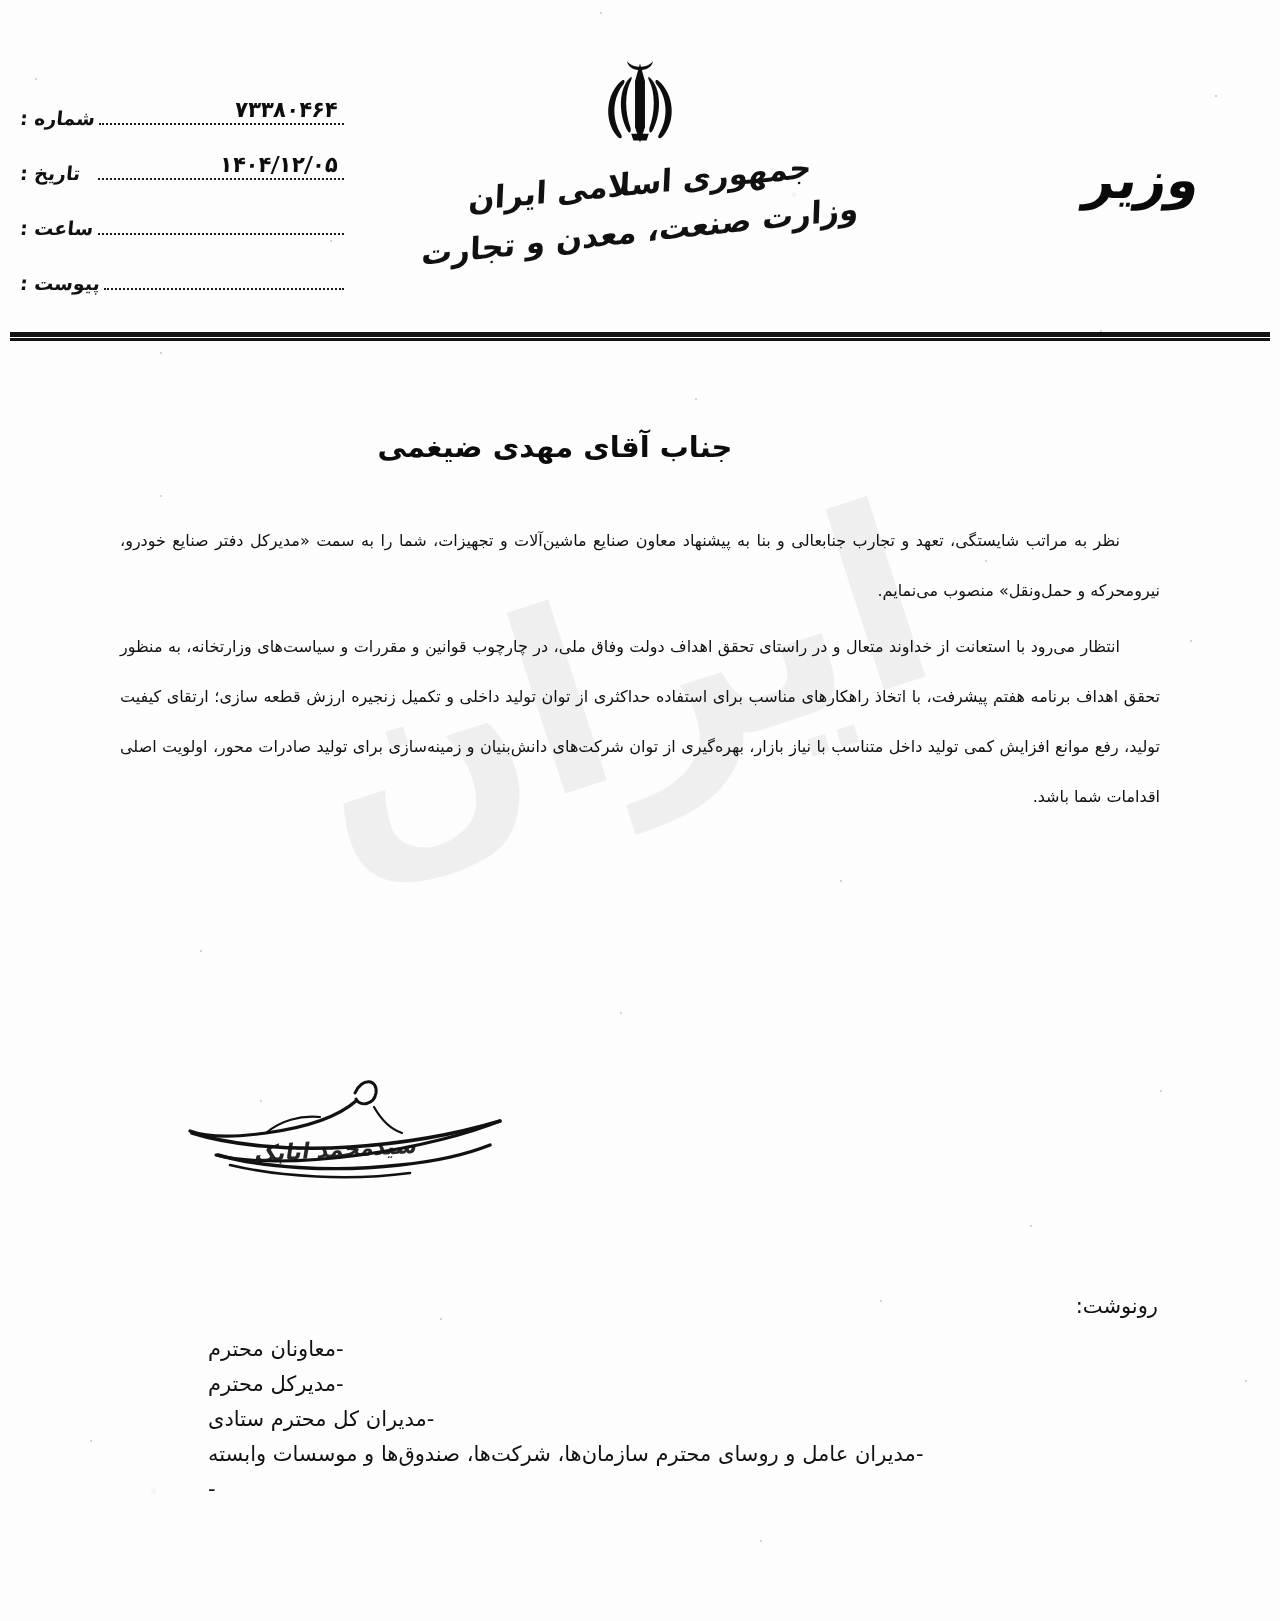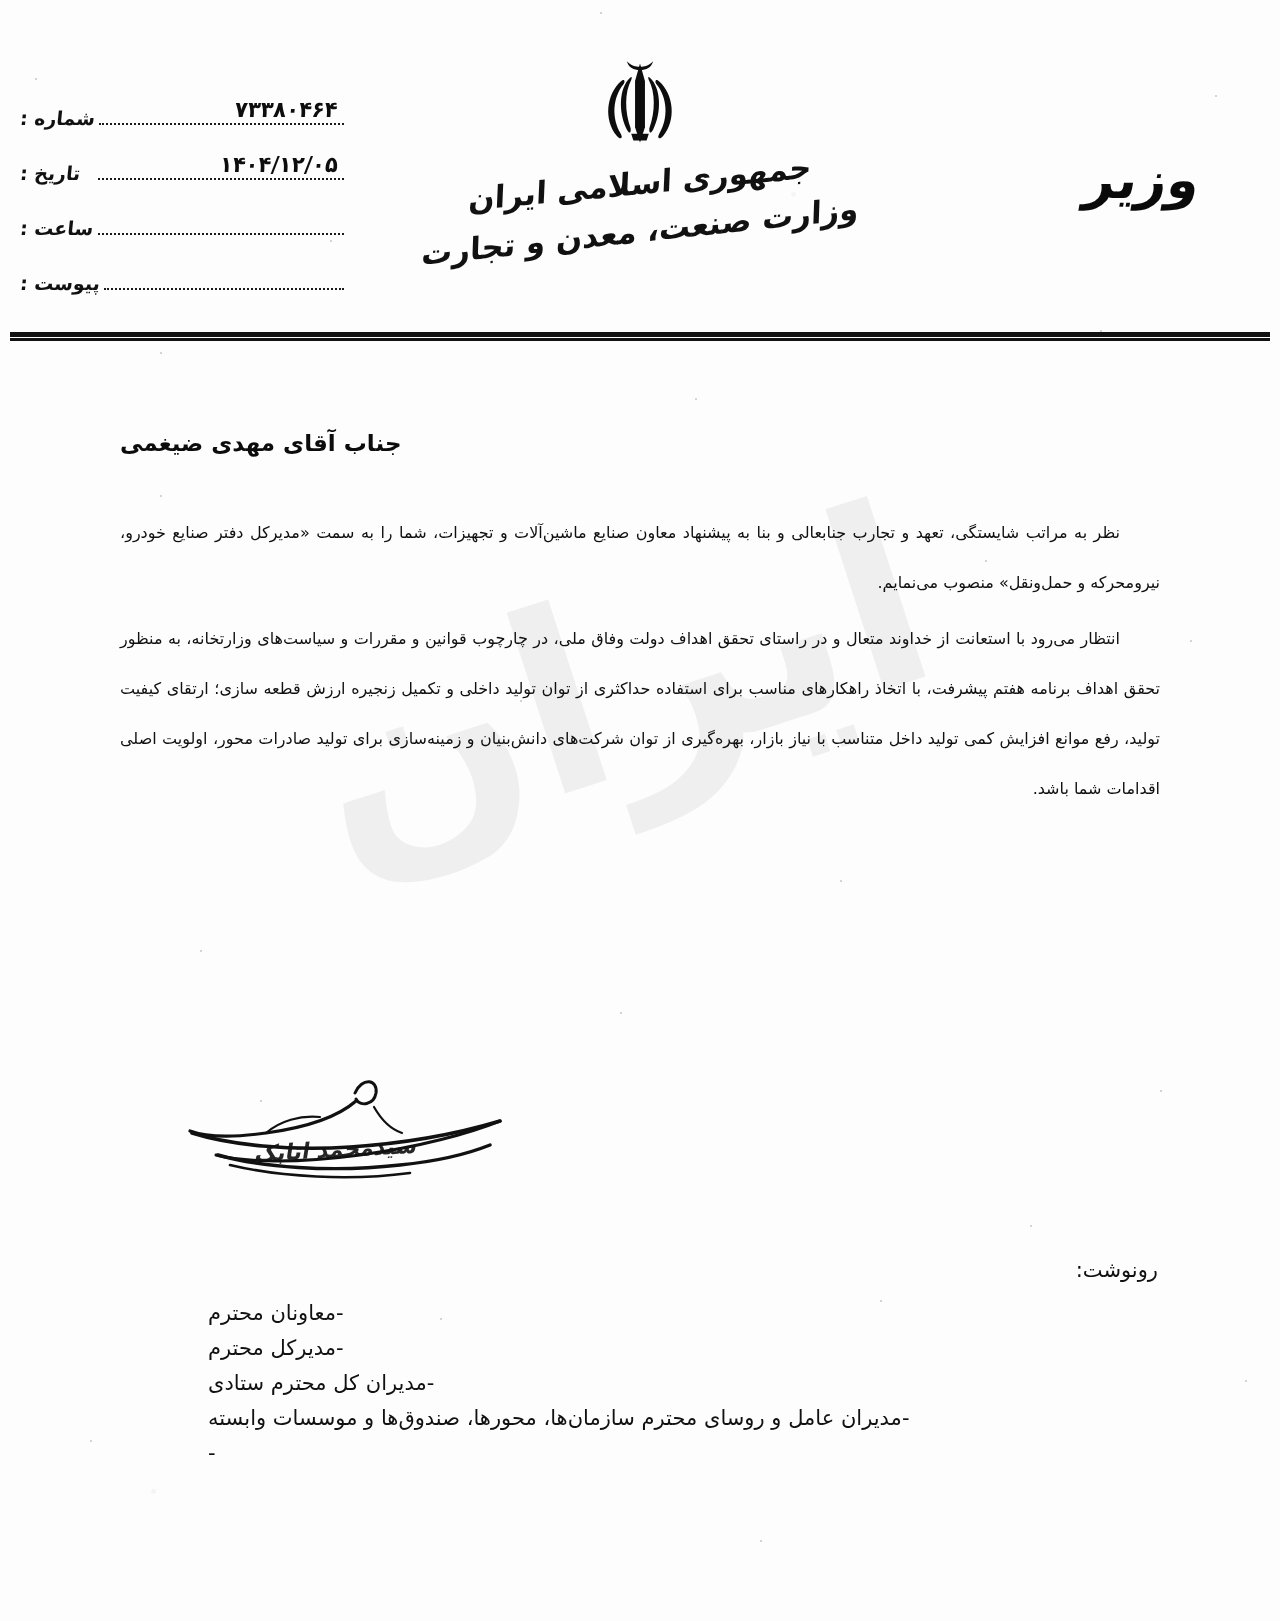--- a/index.html
+++ b/index.html
@@ -106,8 +106,8 @@
     text-align:justify;
   }
   .addressee{
-    text-align:left;
-    font-size:23px;font-weight:700;color:#0c0c0c;
+    text-align:center;
+    font-size:29px;font-weight:700;color:#0c0c0c;
     margin:0 0 52px 0;
     letter-spacing:.2px;
     padding-right:170px;

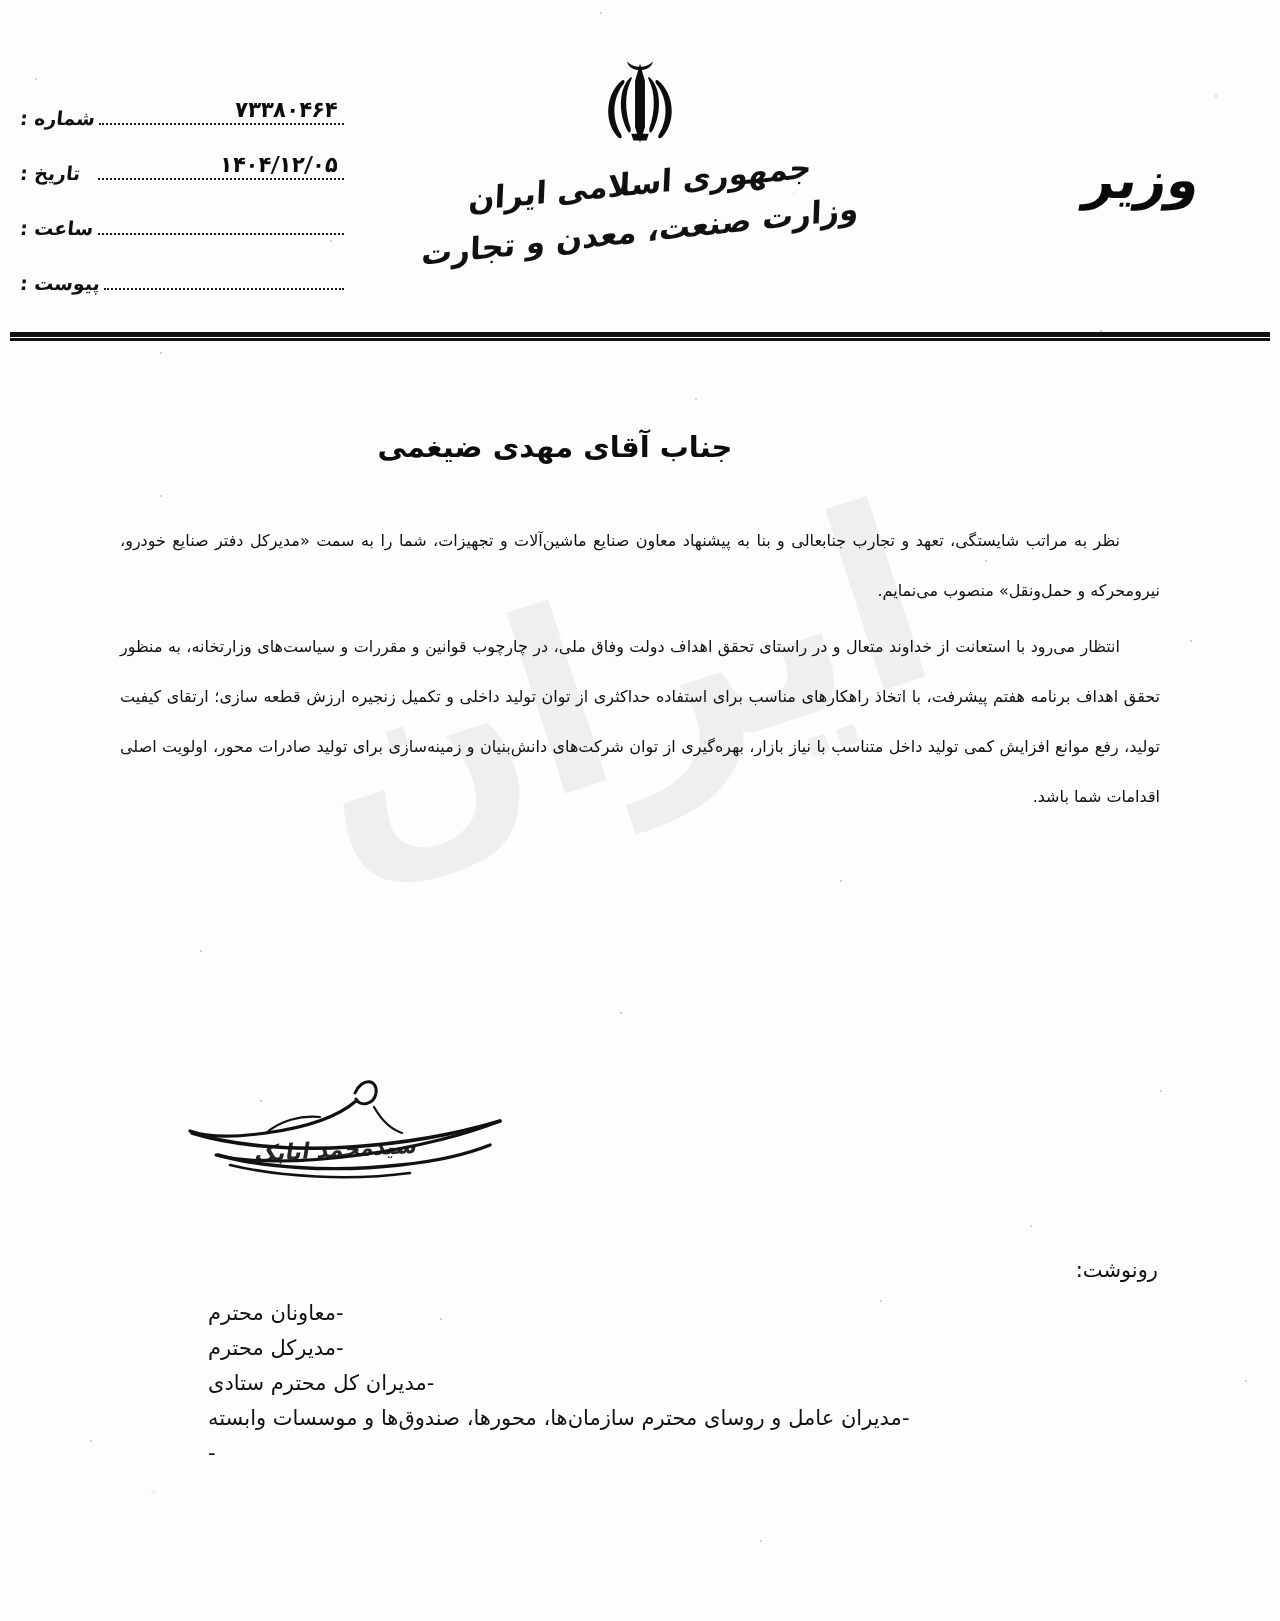--- a/index.html
+++ b/index.html
@@ -143,7 +143,7 @@
   }
   .cc-title{
     font-size:21px;font-weight:400;color:#111;
-    margin-bottom:14px;text-align:right;
+    margin-bottom:14px;text-align:right;margin-top:36px;
   }
   .cc-list{list-style:none;margin:0;padding:0;}
   .cc-item{

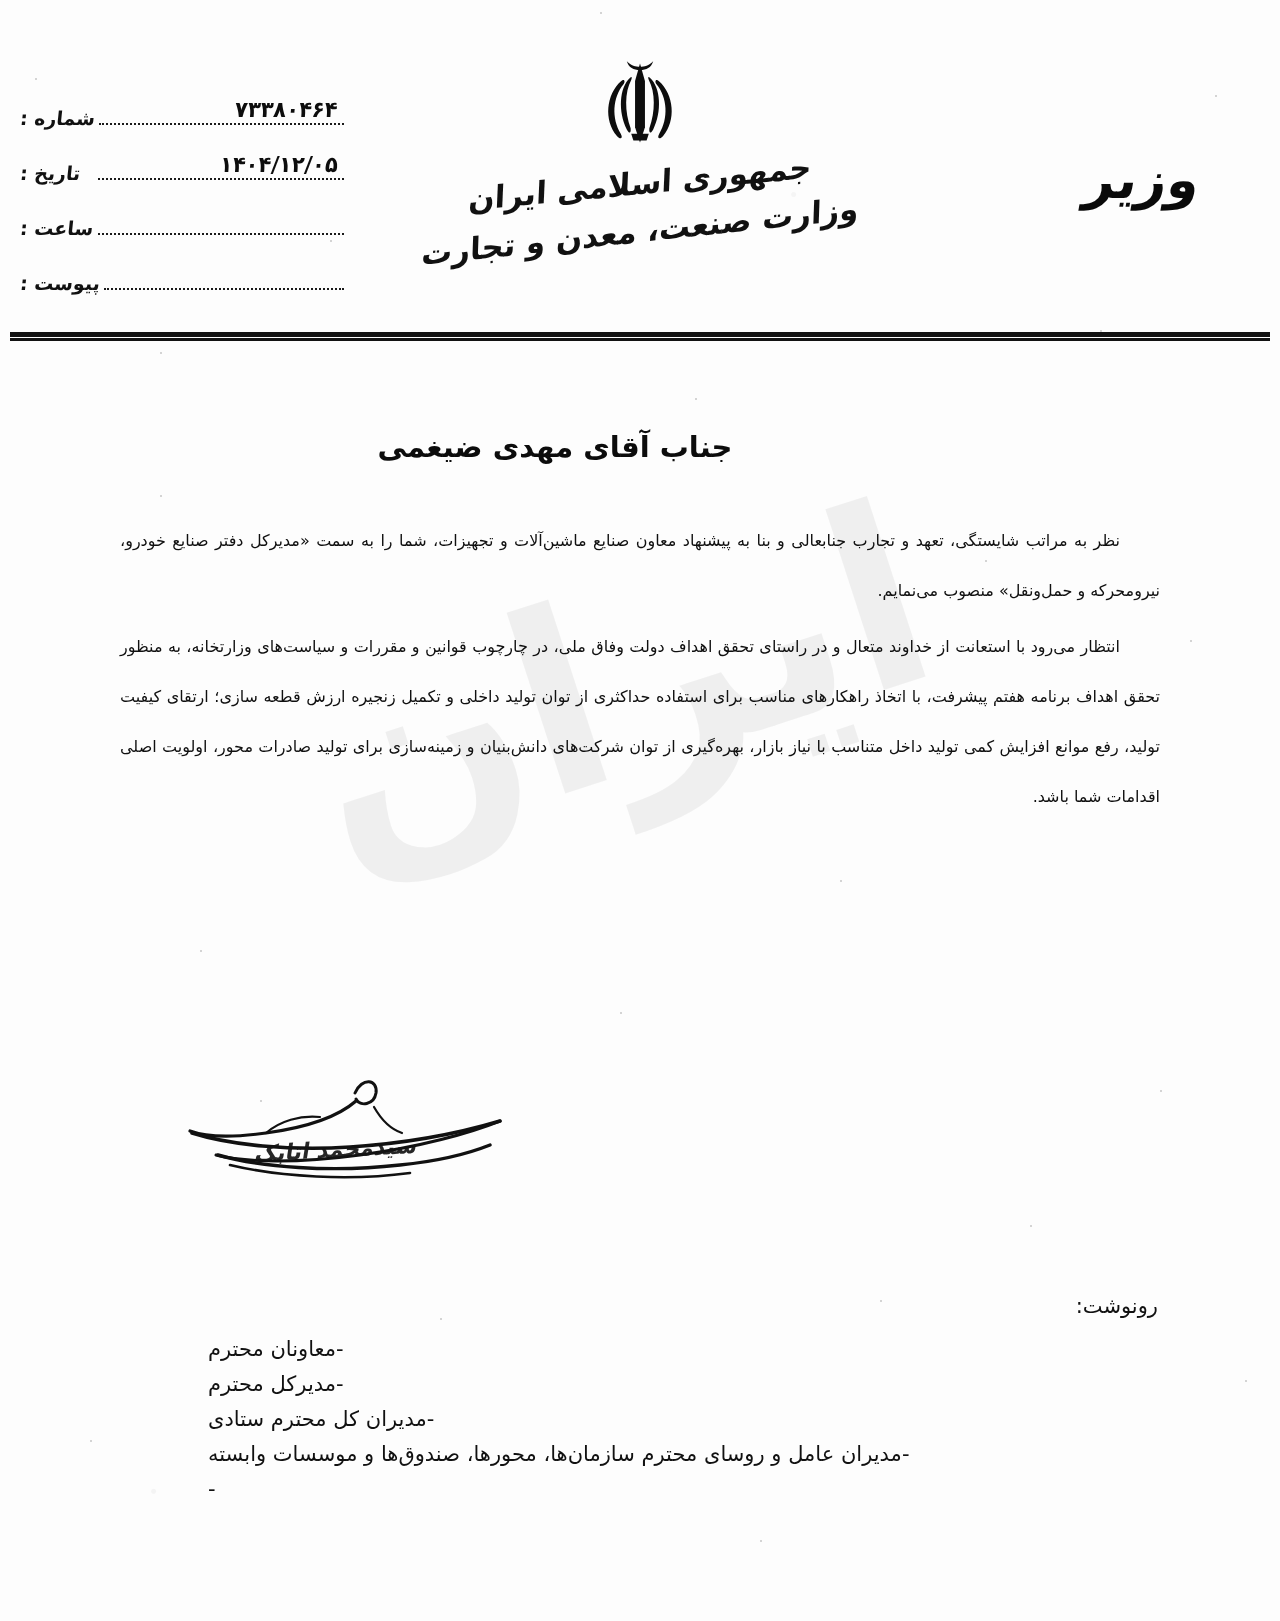--- a/index.html
+++ b/index.html
@@ -264,7 +264,7 @@
       </li>
       <li class="cc-item">
         <span class="cc-dash">-</span>
-        <span class="cc-text">مدیران عامل و روسای محترم سازمان‌ها، محور‌ها، صندوق‌ها و موسسات وابسته</span>
+        <span class="cc-text">مدیران عامل و روسای محترم سازمان‌ها، شرکت‌ها، صندوق‌ها و موسسات وابسته</span>
       </li>
       <li class="cc-item">
         <span class="cc-dash">-</span>

